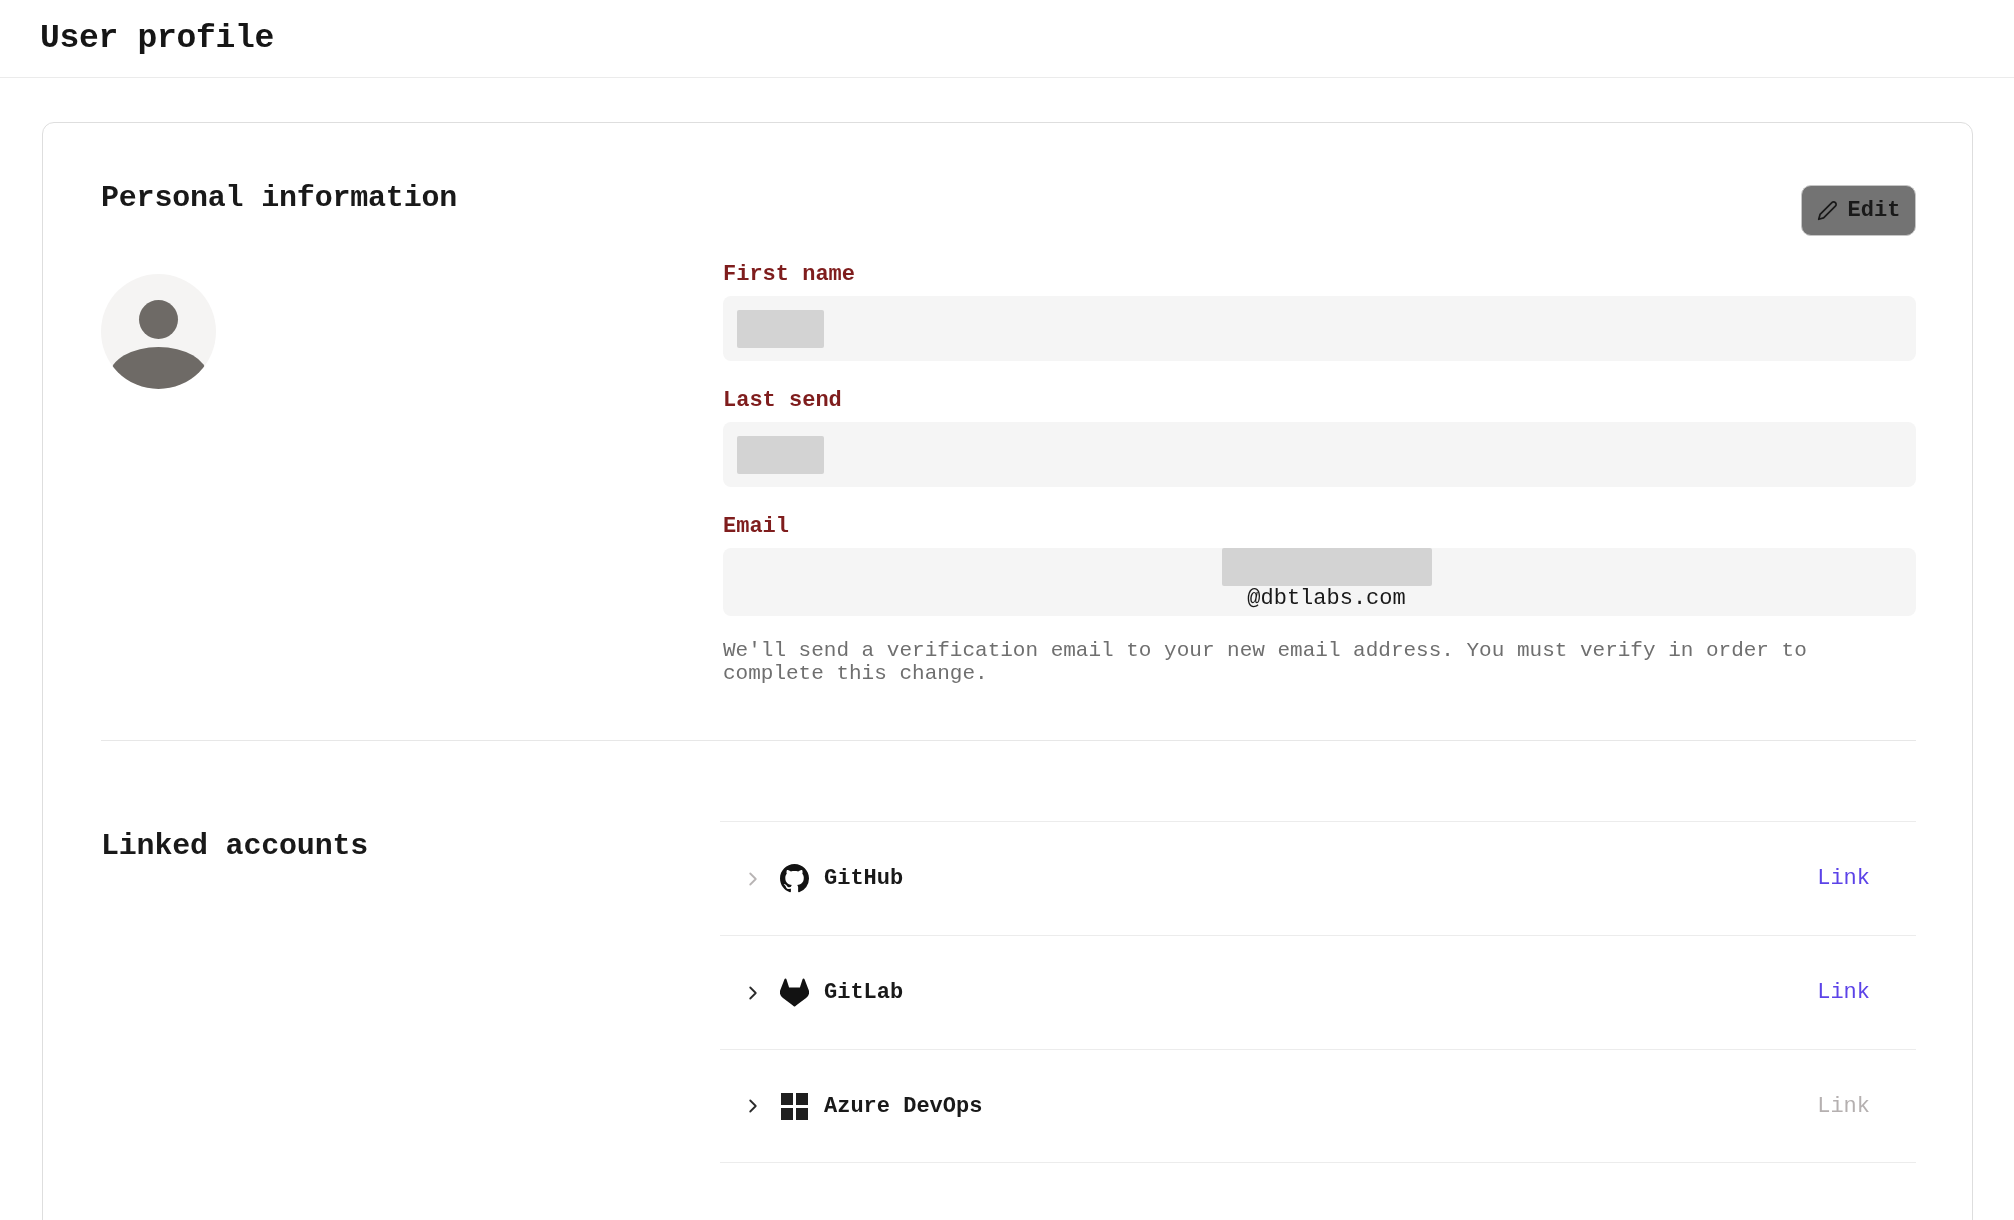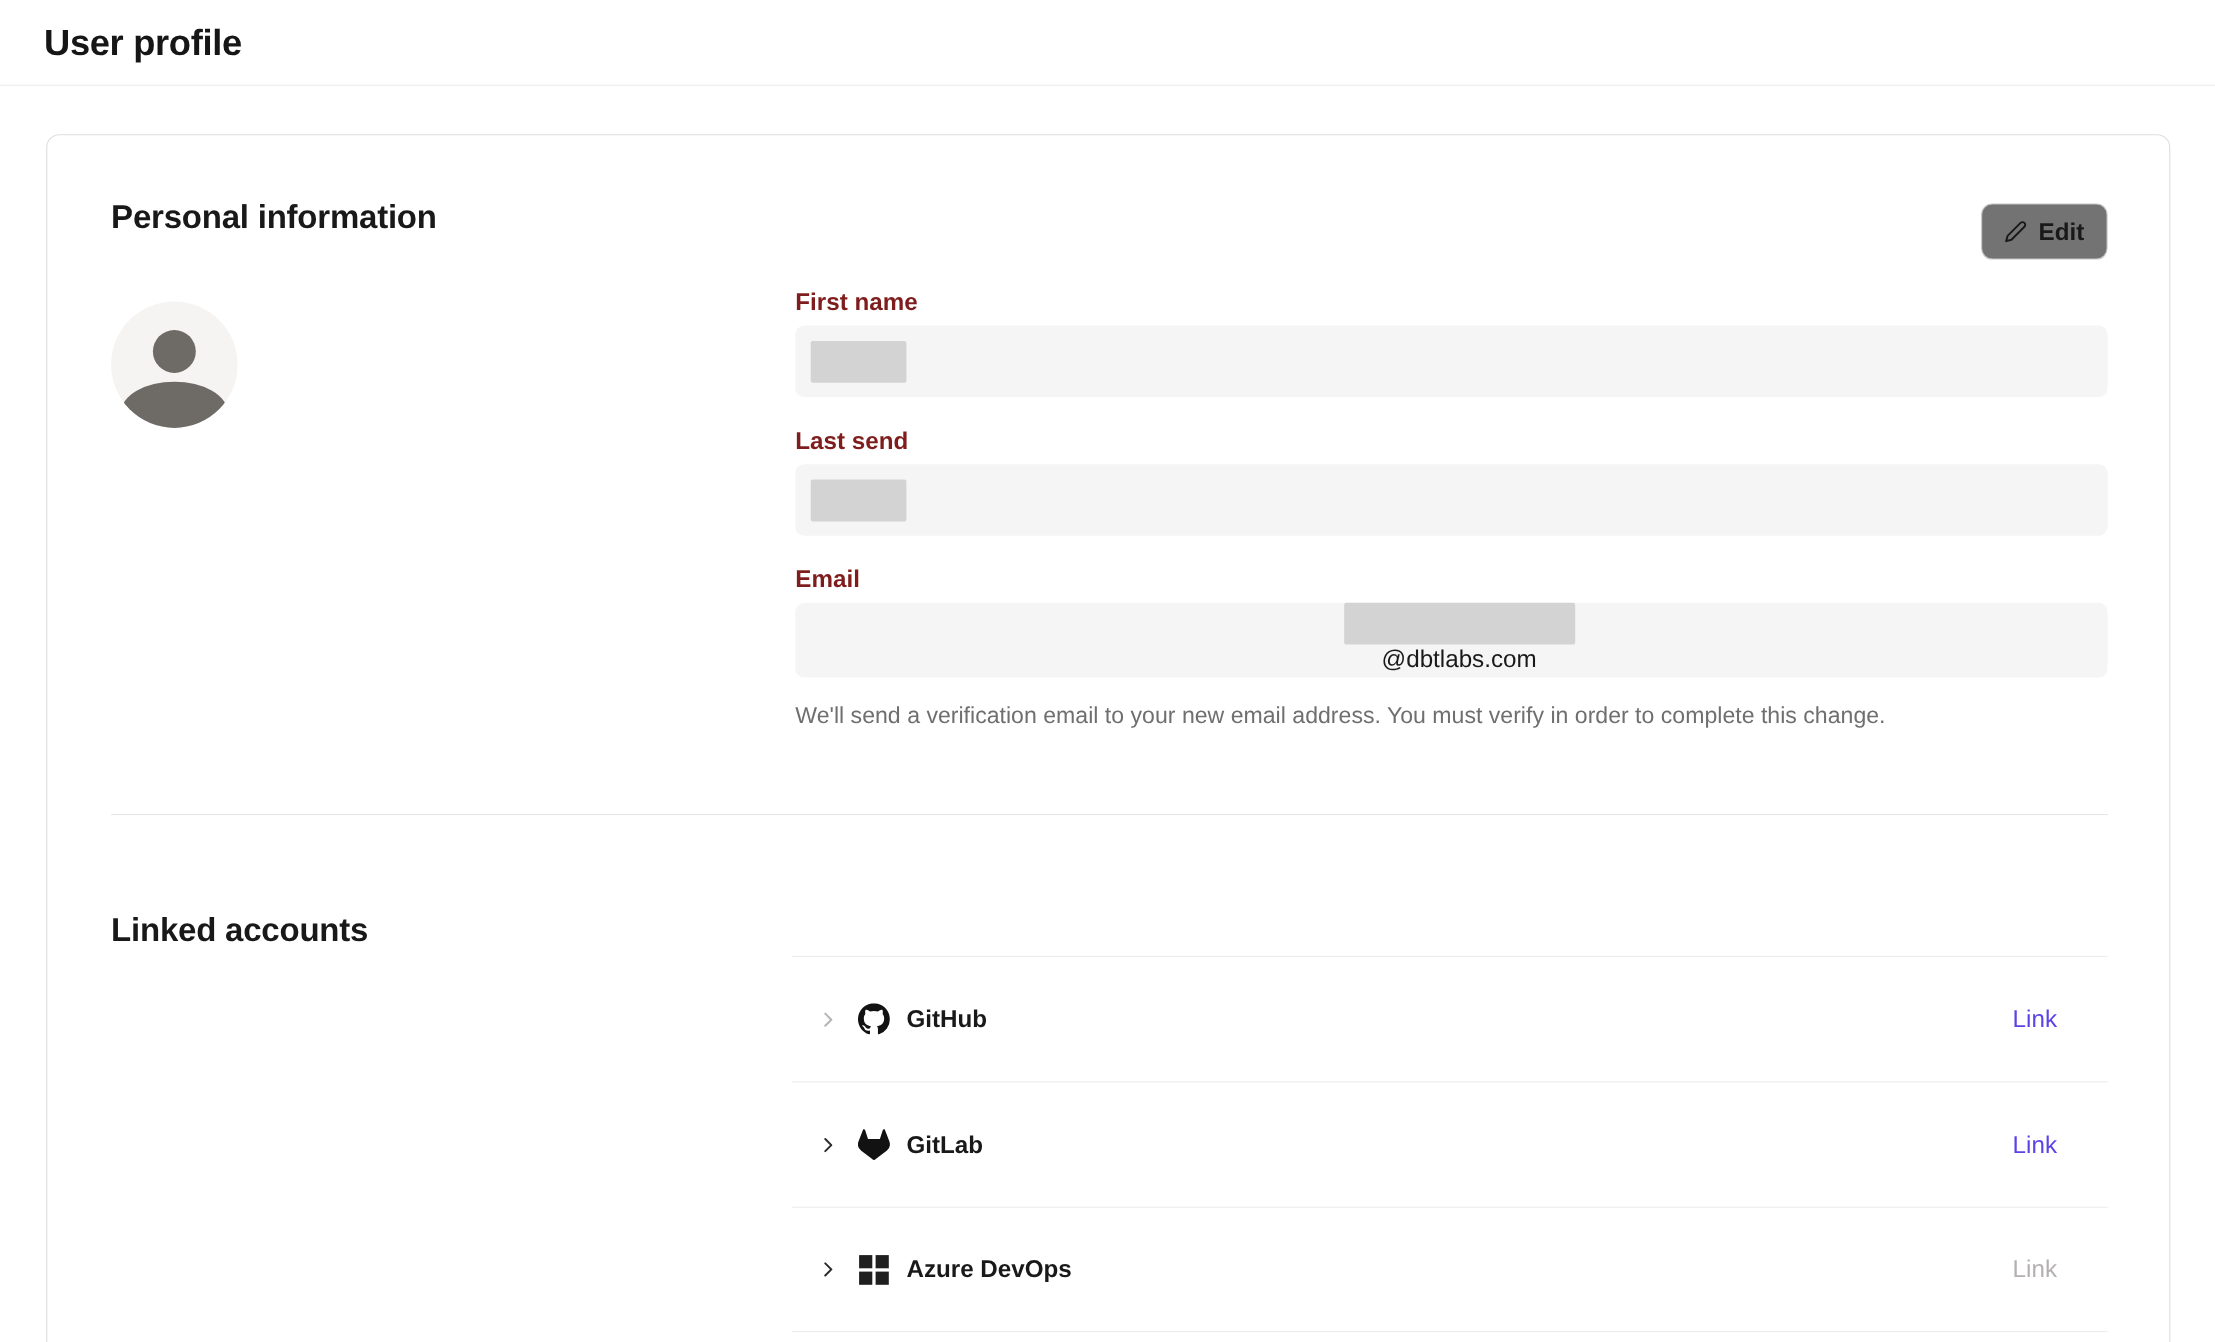--- a/index.html
+++ b/index.html
@@ -6,7 +6,7 @@
   html,body { background:#ffffff; }
   #page {
     position:relative; width:2014px; height:1220px; overflow:hidden;
-    background:#ffffff; font-family:Liberation Sans, sans-serif; color:#1a1a1a;
+    background:#ffffff; font-family:Liberation Mono, monospace; color:#1a1a1a;
   }
 
   

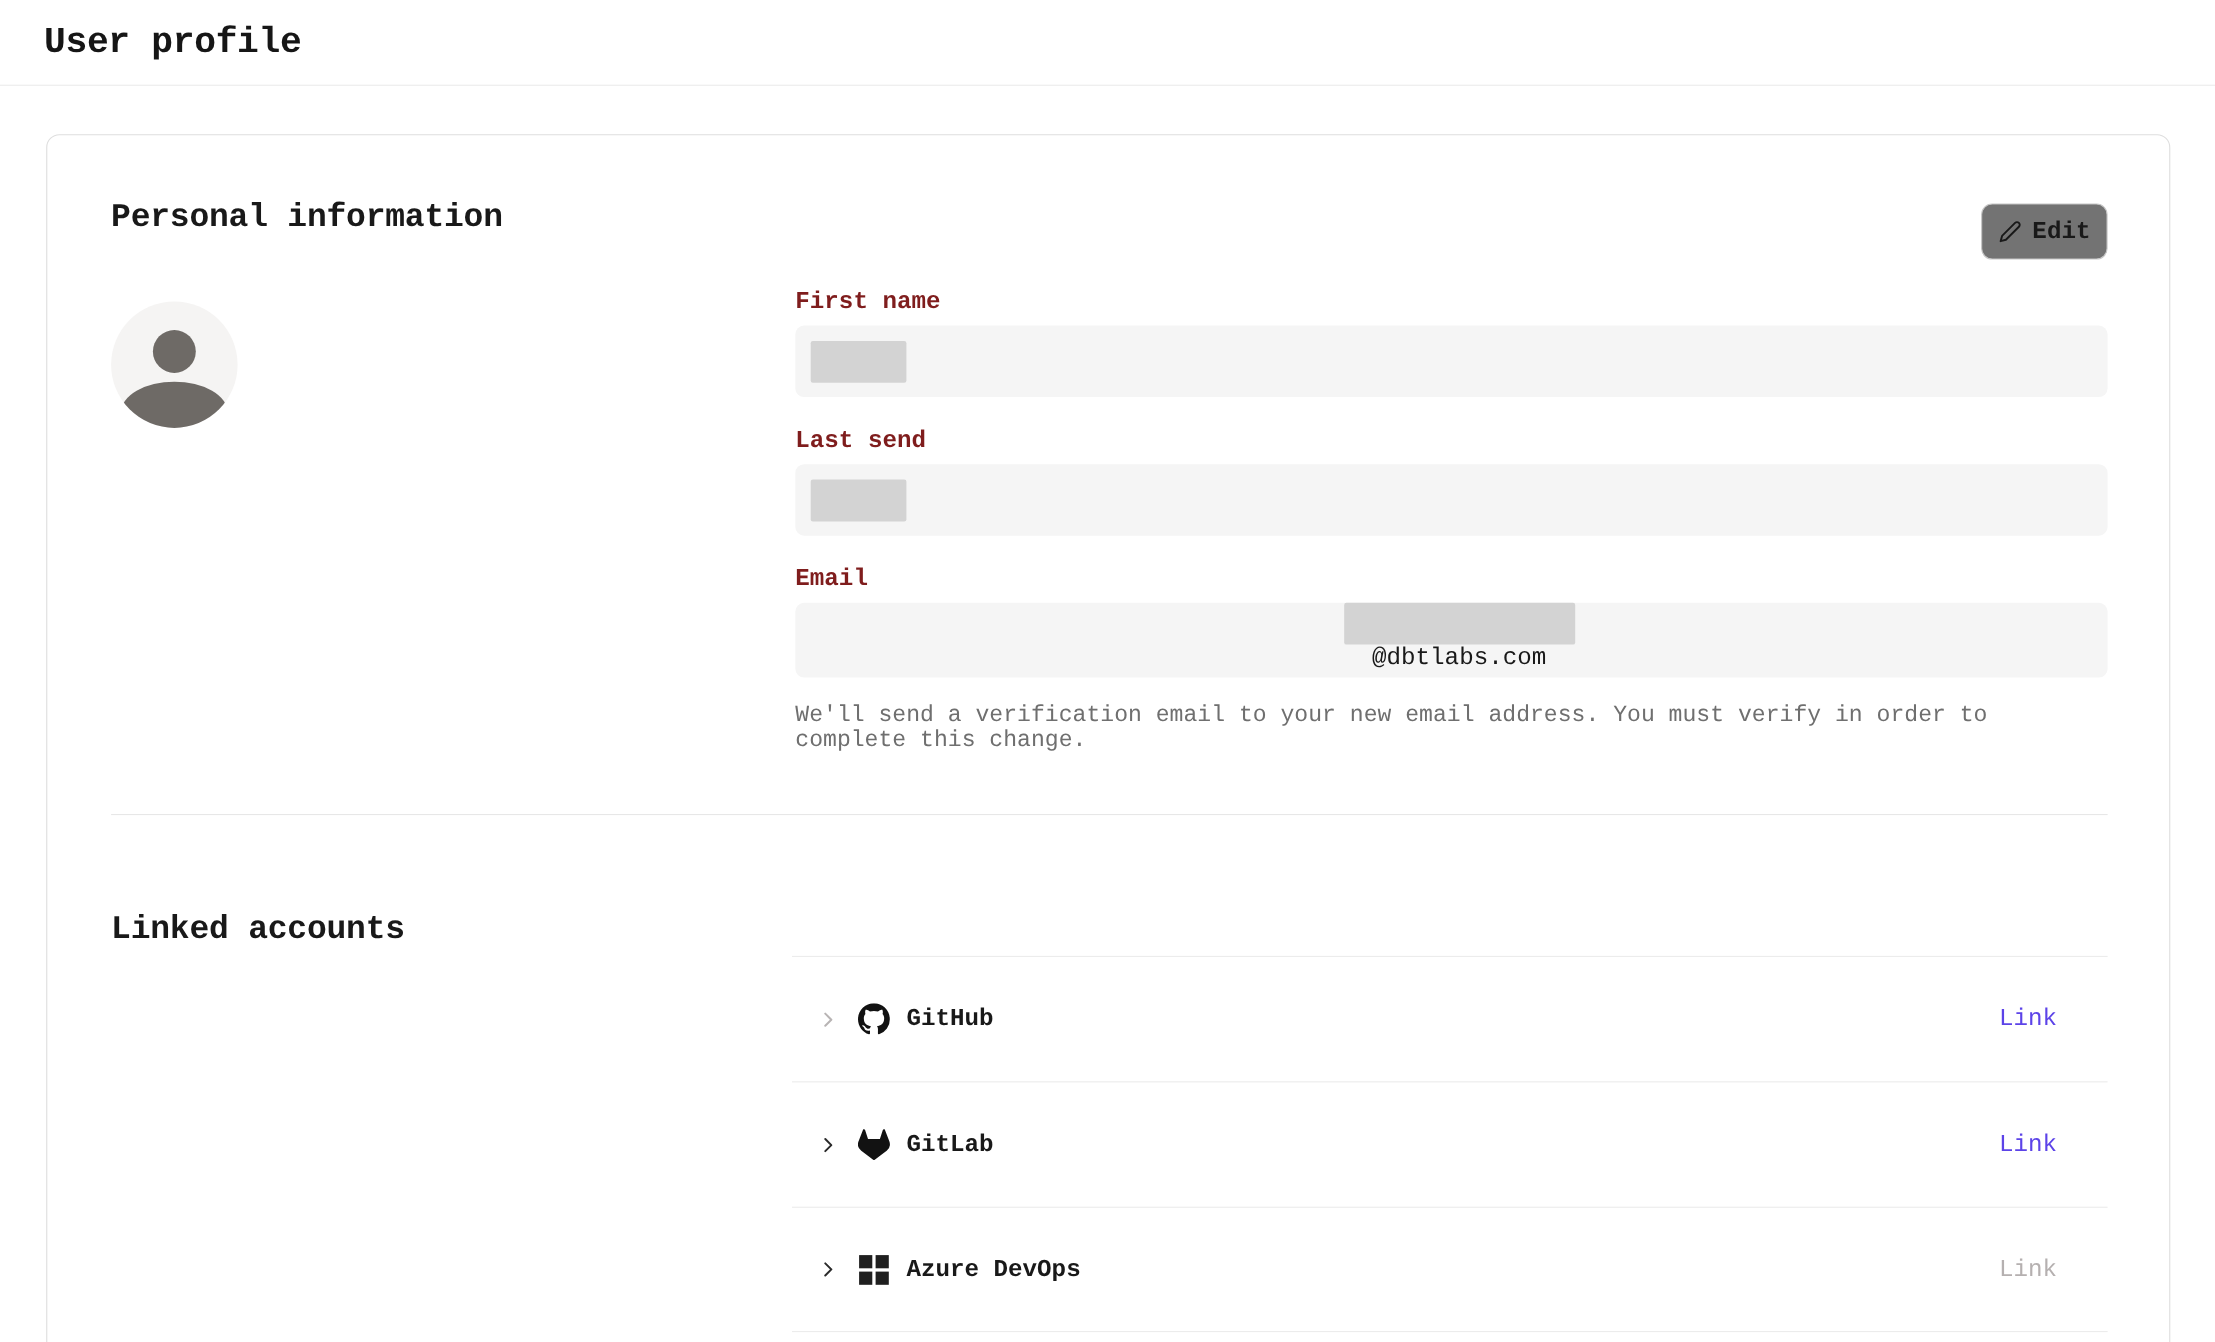--- a/index.html
+++ b/index.html
@@ -71,7 +71,7 @@
   #divider-main { left:58px; top:617px; width:1815px; }
 
   
-  .rows { position:absolute; left:677px; top:746px; width:1196px; }
+  .rows { position:absolute; left:677px; top:698px; width:1196px; }
   .account-row {
     height:114px; border-top:1px solid #ececec;
     display:flex; align-items:center; padding-left:22px;

